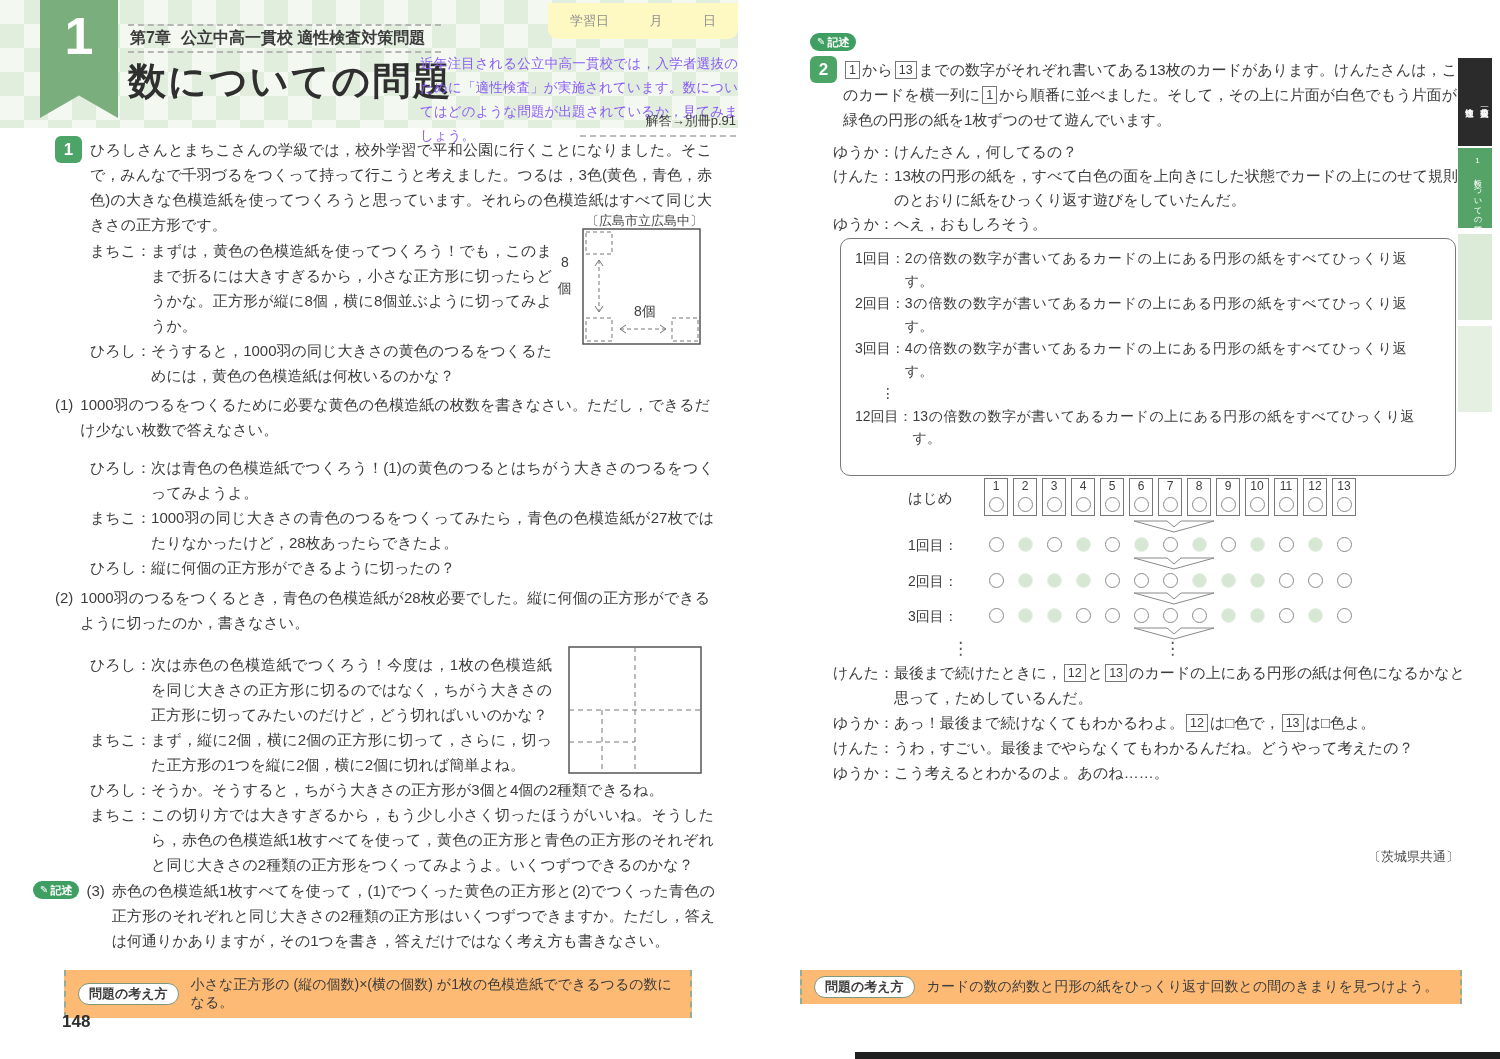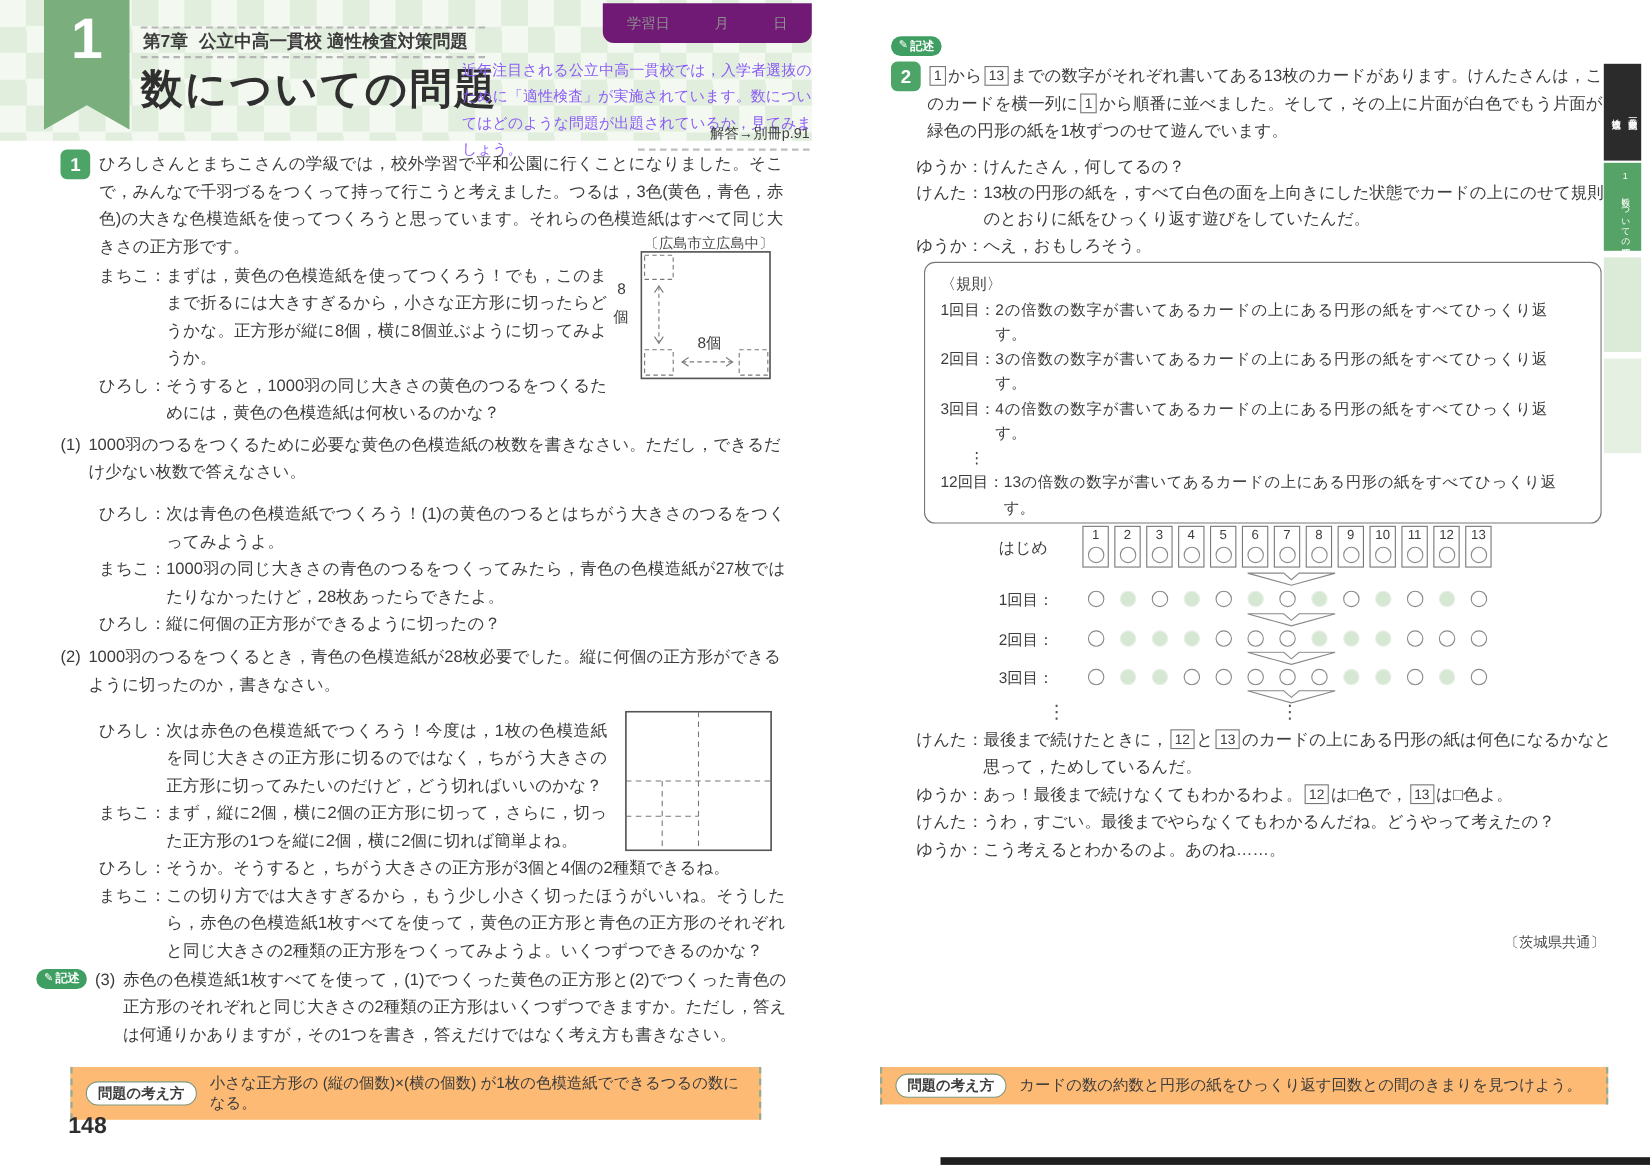--- a/index.html
+++ b/index.html
@@ -15,7 +15,7 @@
   .chapter-line{left:128px;top:24px;border-top:2px dashed #b5b5b5;border-bottom:2px dashed #b5b5b5;
                 padding:2px 16px 2px 2px;font-size:16px;font-weight:bold;display:flex;gap:10px;align-items:center;}
   .main-title{left:128px;top:56px;font-size:38px;font-weight:bold;letter-spacing:2px;color:#2f2f2f;}
-  .study-box{left:548px;top:3px;width:190px;height:36px;background:#701a75;border-radius:0 0 10px 10px;
+  .study-box{left:548px;top:3px;width:190px;height:36px;background:#fef9c3;border-radius:0 0 10px 10px;
              display:flex;align-items:center;justify-content:space-between;padding:0 22px;
              font-size:13px;color:#8f8f8f;box-sizing:border-box;}
   .intro{left:420px;top:52px;width:318px;font-size:13.5px;line-height:24px;color:#8b5cf6;text-align:justify;}

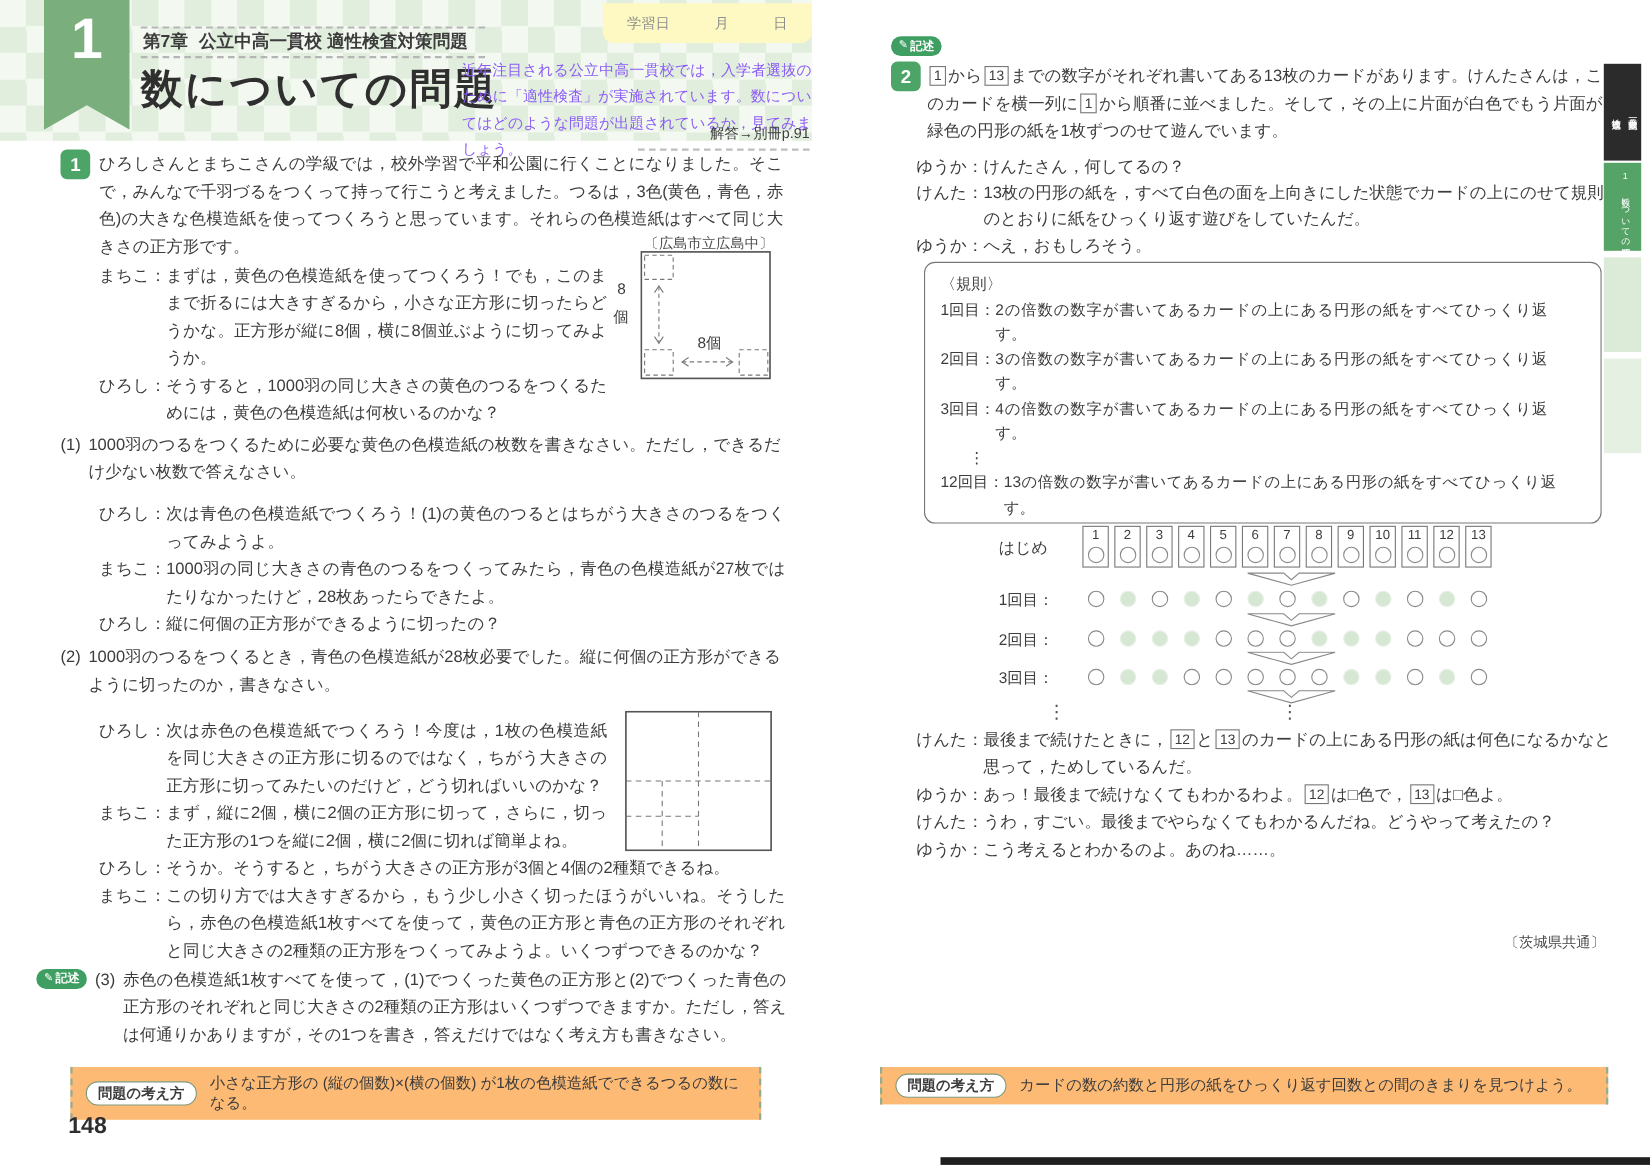--- a/index.html
+++ b/index.html
@@ -245,7 +245,6 @@
     </div>
 
   <div class="abs" id="rulesbox">
-    <div>〈規則〉</div>
     <div>
         <div class="rule">
           <span class="rl">1回目：</span>

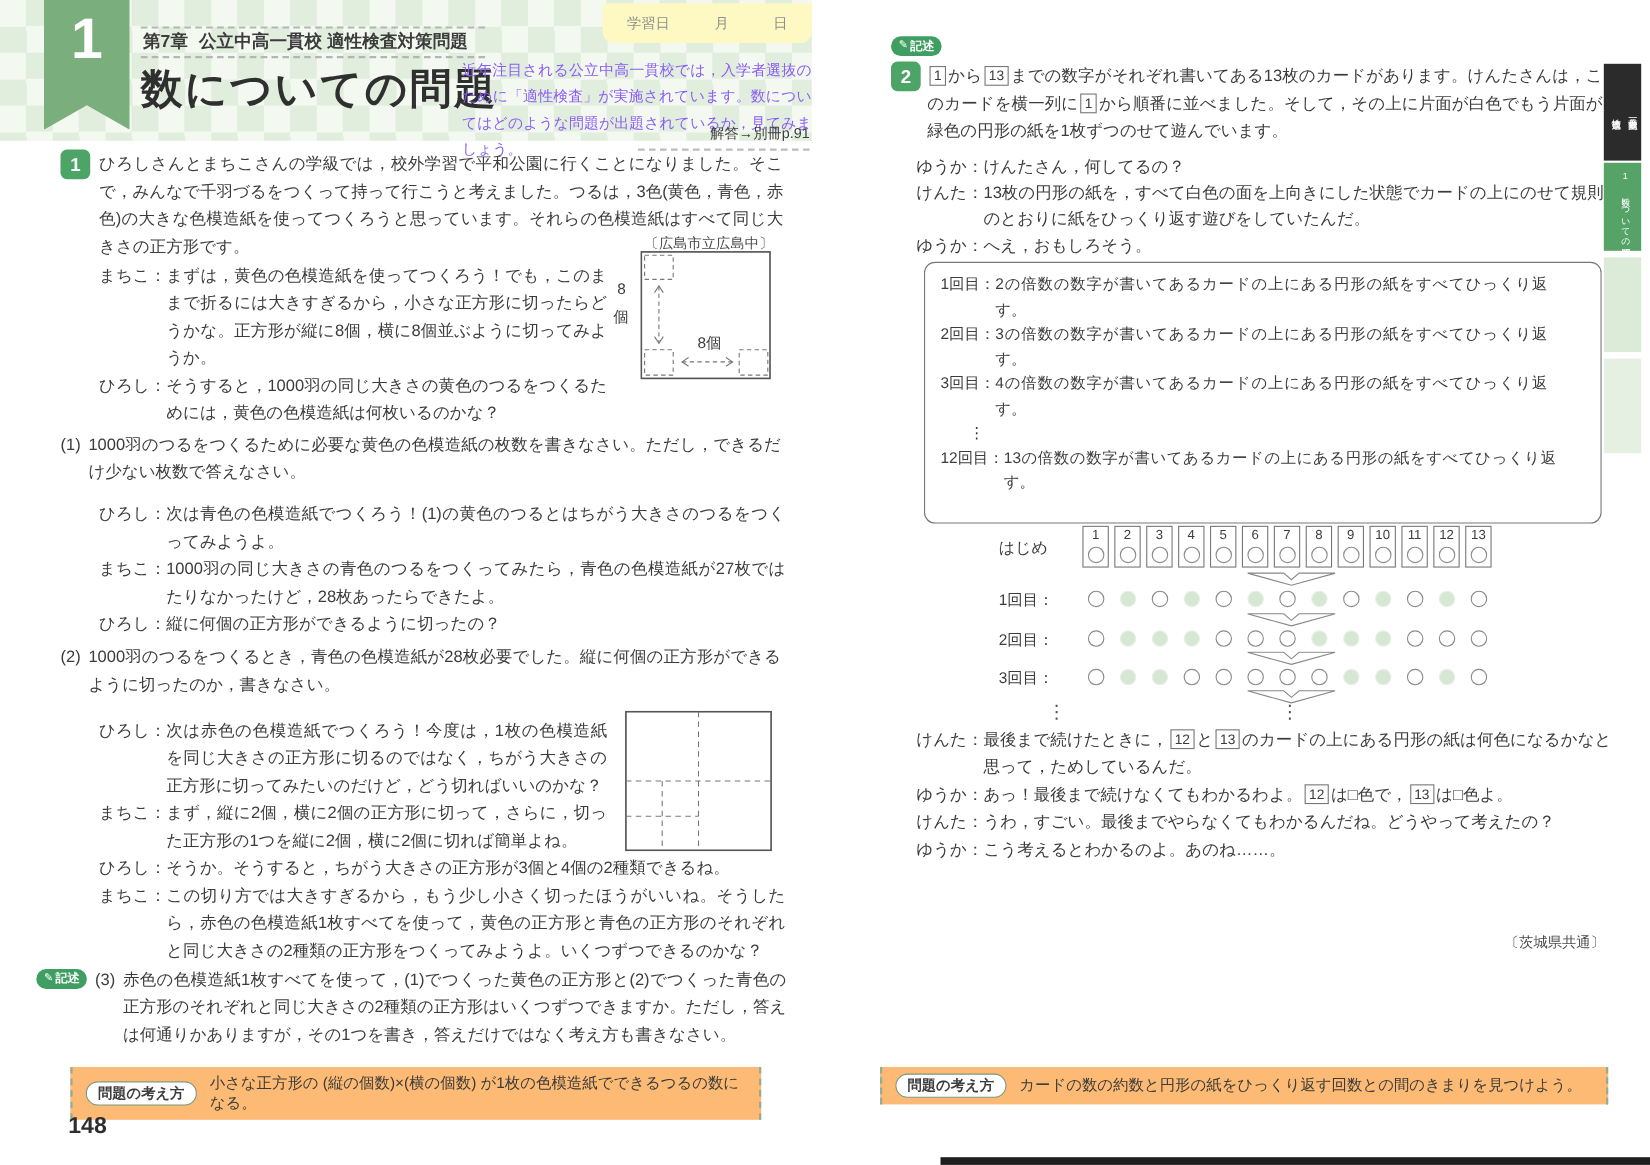--- a/index.html
+++ b/index.html
@@ -40,7 +40,7 @@
         padding:6px 12px;display:flex;align-items:center;gap:12px;font-size:14px;box-sizing:border-box;}
   .hint .hl{border:1.5px solid #7d997d;border-radius:13px;background:#fff;padding:1px 10px;
             font-size:13px;font-weight:bold;white-space:nowrap;}
-  .pagenum{font-size:21px;font-weight:bold;color:#2e2e2e;}
+  .pagenum{font-size:17px;font-weight:bold;color:#2e2e2e;}
   
   #p1badge{left:55px;top:136px;}
   #p1state{left:90px;top:137px;width:622px;}

